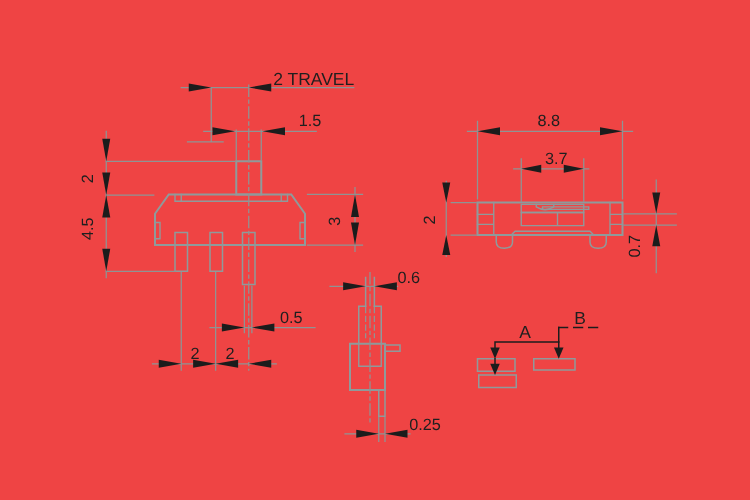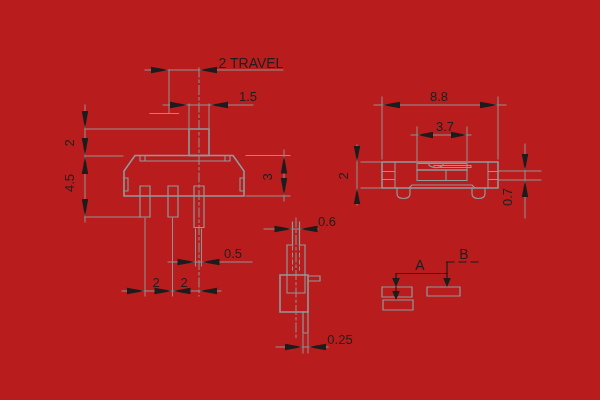--- a/index.html
+++ b/index.html
@@ -3,7 +3,7 @@
 <meta charset="utf-8">
 <style>
   html,body{margin:0;padding:0;background:#fff;}
-  .stage{width:600px;height:400px;position:relative;background:#b91c1c;overflow:hidden;}
+  .stage{width:600px;height:400px;position:relative;background:#ef4444;overflow:hidden;}
   svg{display:block;}
   text{font-family:"Liberation Sans","DejaVu Sans",sans-serif;font-size:13px;}
   .big{font-size:14px;}

